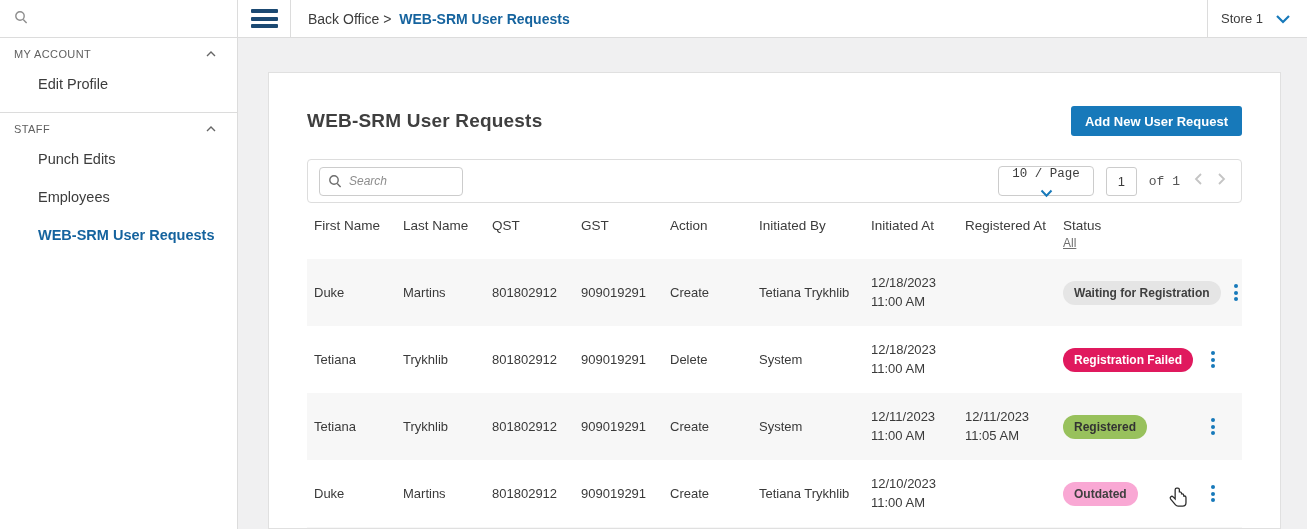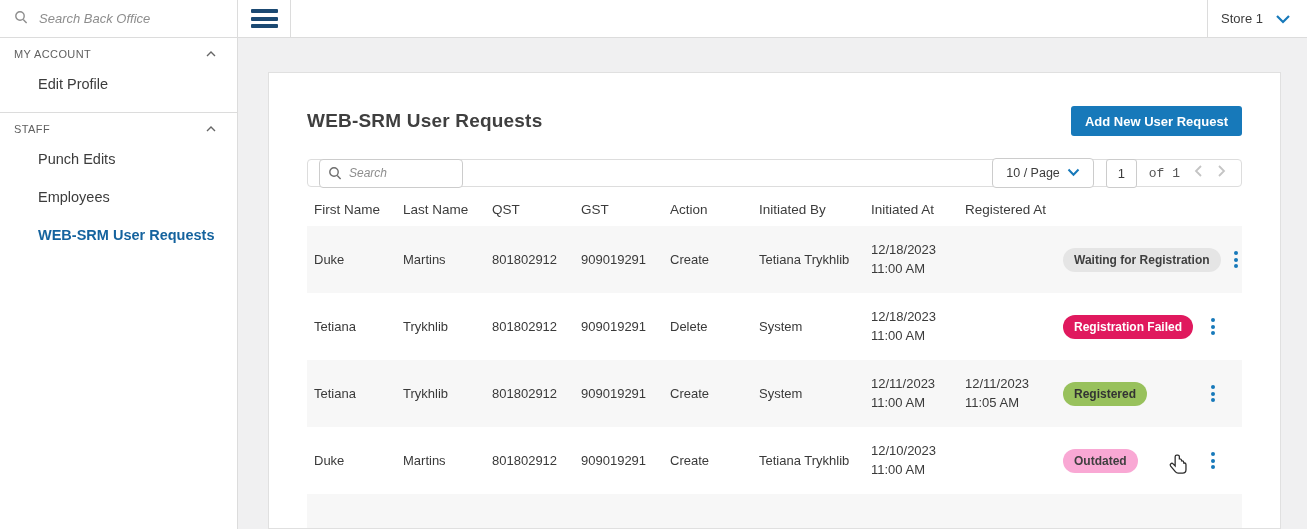--- a/index.html
+++ b/index.html
@@ -95,7 +95,6 @@
           <line x1="9.2" y1="9.6" x2="12.6" y2="13" stroke="#8d8d8d" stroke-width="1.4"></line>
         </svg>
     </span>
-    <input type="text" placeholder="Search Back Office" style="">
   </div>
 
   <div class="section-header">

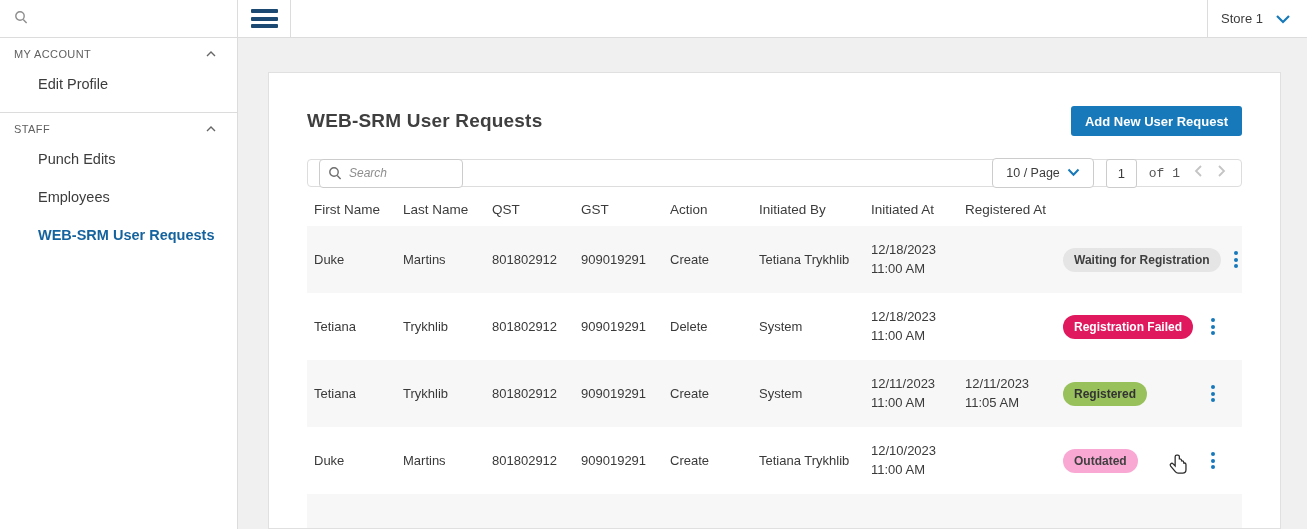--- a/index.html
+++ b/index.html
@@ -128,6 +128,10 @@
       <span></span>
   </div>
   <div class="tb-divider"></div>
+  <div class="breadcrumb">
+    <span>Back Office &gt;</span>
+    <span class="crumb-current">WEB-SRM User Requests</span>
+  </div>
   <div class="store-group">
     <div class="tb-divider"></div>
     <span class="store-label">Store 1</span>

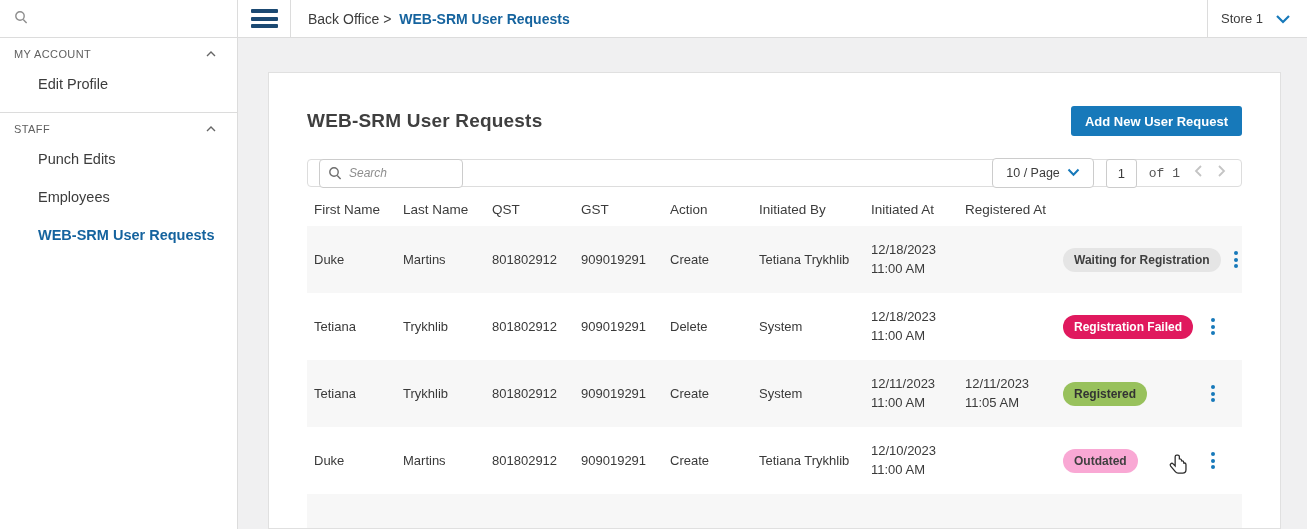--- a/index.html
+++ b/index.html
@@ -46,7 +46,7 @@
     height:30px; padding:0 14px; font-size:13px; font-weight:bold;
     font-family:inherit; cursor:pointer; }
 
-  .toolbar { margin-top:23px; border:1px solid #ddd; border-radius:4px; height:28px;
+  .toolbar { margin-top:23px; border:1px solid #ddd; border-radius:4px; height:44px;
     display:flex; align-items:center; padding:0 11px; }
   .search-box { position:relative; width:144px; }
   .search-box input { width:144px; height:29px; border:1px solid #ccc; border-radius:4px;

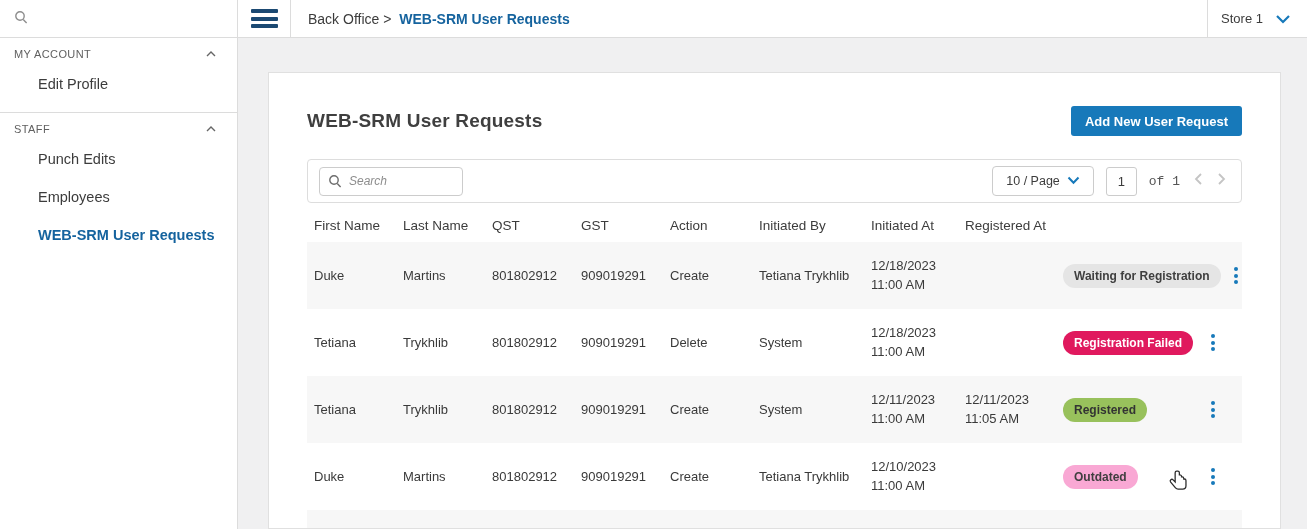--- a/index.html
+++ b/index.html
@@ -56,7 +56,7 @@
   .toolbar-right { margin-left:auto; display:flex; align-items:center; gap:12px; }
   .pagesize-btn { height:30px; border:1px solid #ccc; border-radius:4px; background:#fff;
     display:flex; align-items:center; gap:7px; padding:0 13px; font-size:12.5px;
-    color:#3c3c3c; font-family:Liberation Sans, sans-serif; cursor:pointer; }
+    color:#3c3c3c; font-family:Liberation Mono, monospace; cursor:pointer;flex-direction:column; }
   .page-input { width:31px; height:29px; border:1px solid #ccc; border-radius:3px;
     text-align:center; font-size:13px; color:#3c3c3c; font-family:inherit; outline:none; }
   .page-count { font-size:13px; color:#555;font-family:Liberation Mono, monospace; }

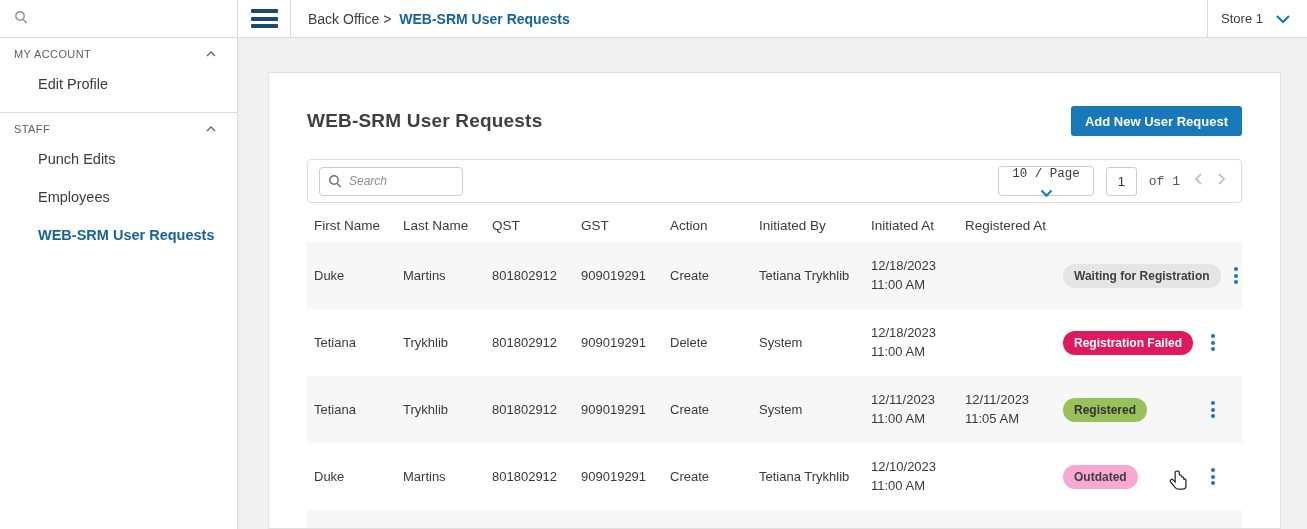--- a/index.html
+++ b/index.html
@@ -195,6 +195,10 @@
     <div>Initiated By</div>
     <div>Initiated At</div>
     <div>Registered At</div>
+    <div>
+      <span>Status</span>
+      <a class="status-filter">All</a>
+    </div>
     <div></div>
   </div>
 

